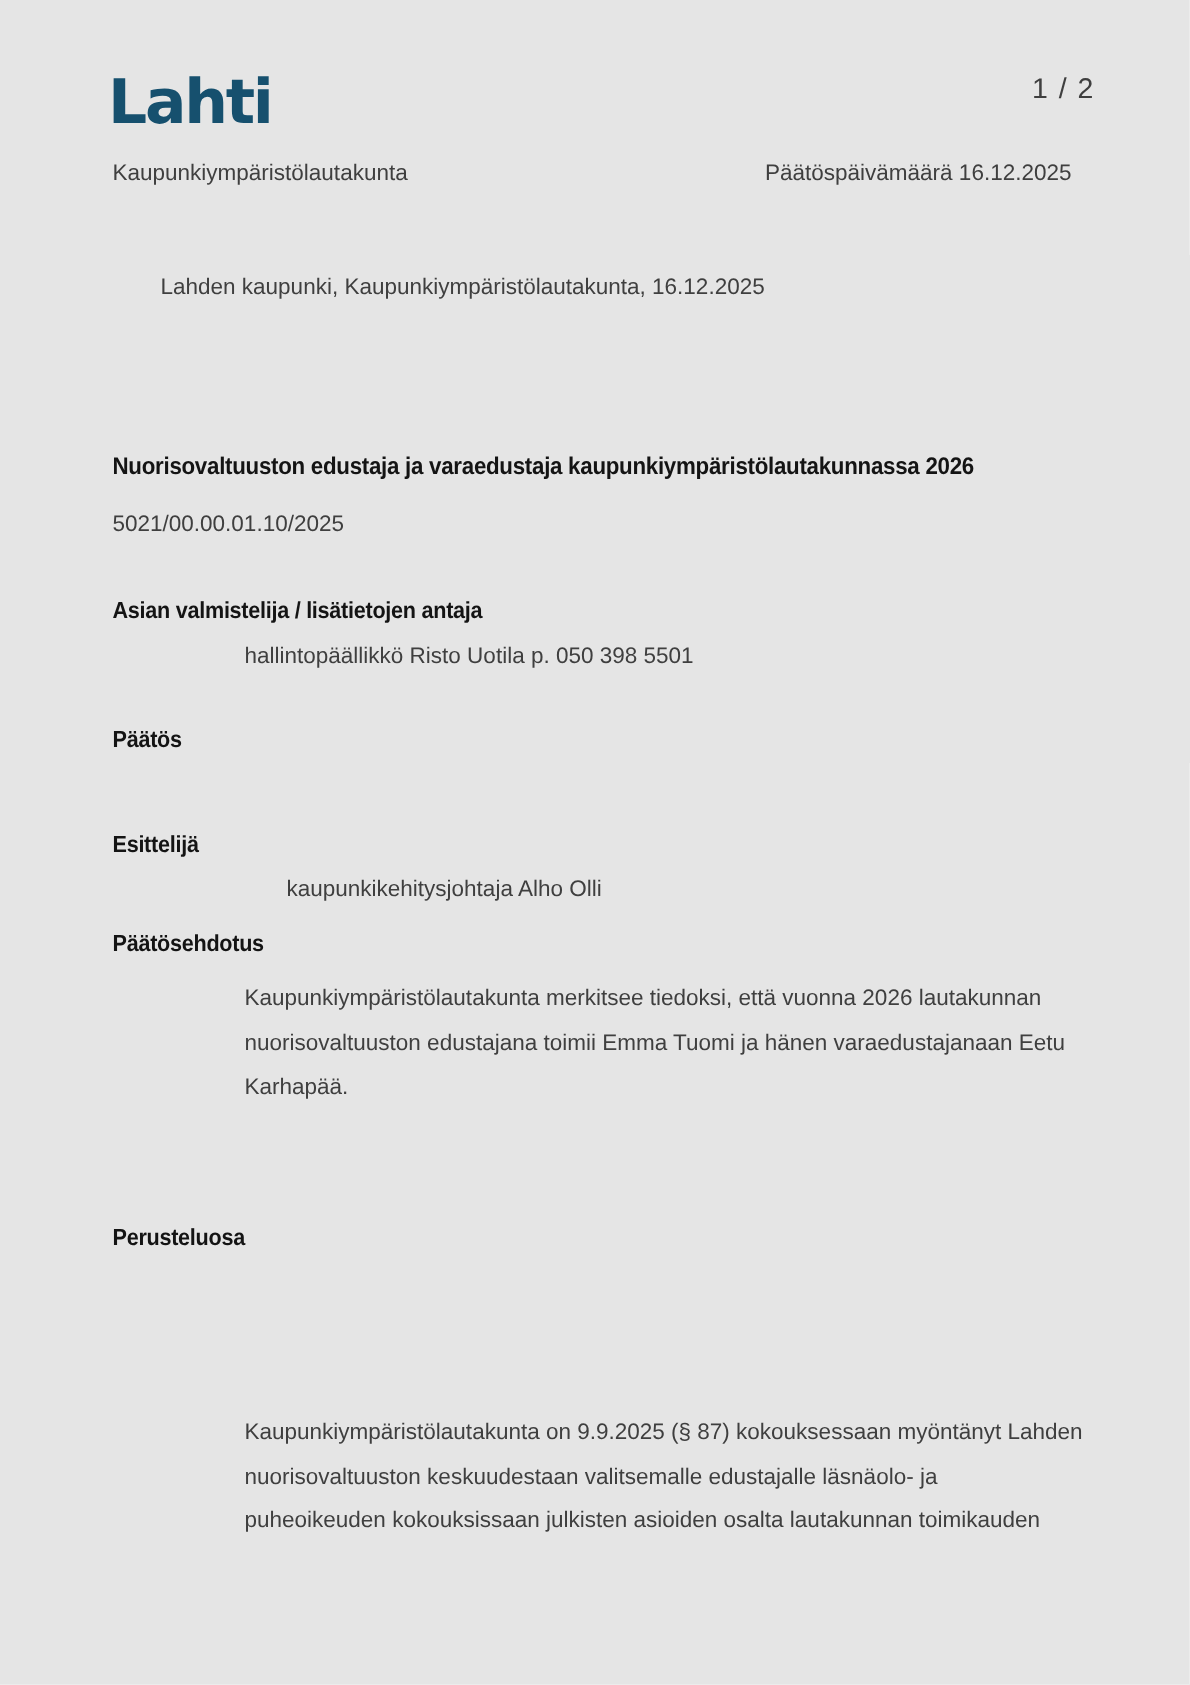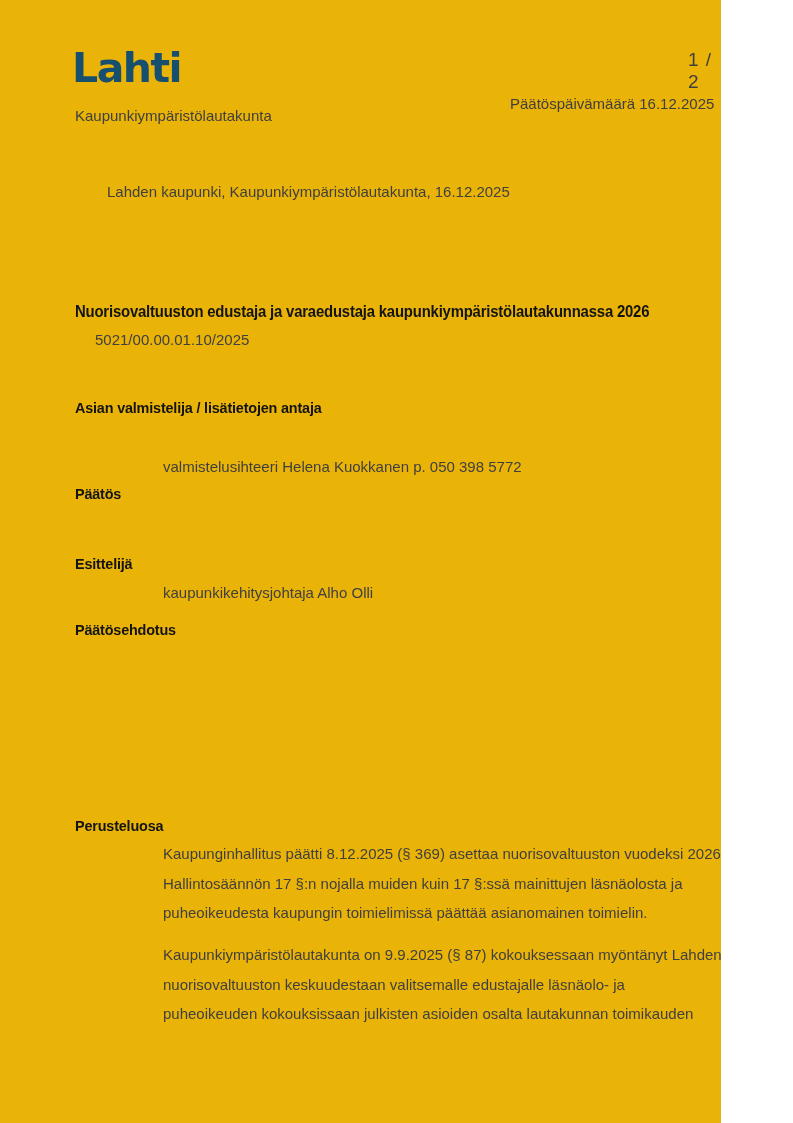--- a/index.html
+++ b/index.html
@@ -10,8 +10,8 @@
     }
     .page {
       position: relative;
-      width: 721px; height: 1123px;
-      background: #eab308;
+      width: 793px; height: 1123px;
+      background: #e5e5e5;
       overflow: hidden;
     }
     .abs { position: absolute; }

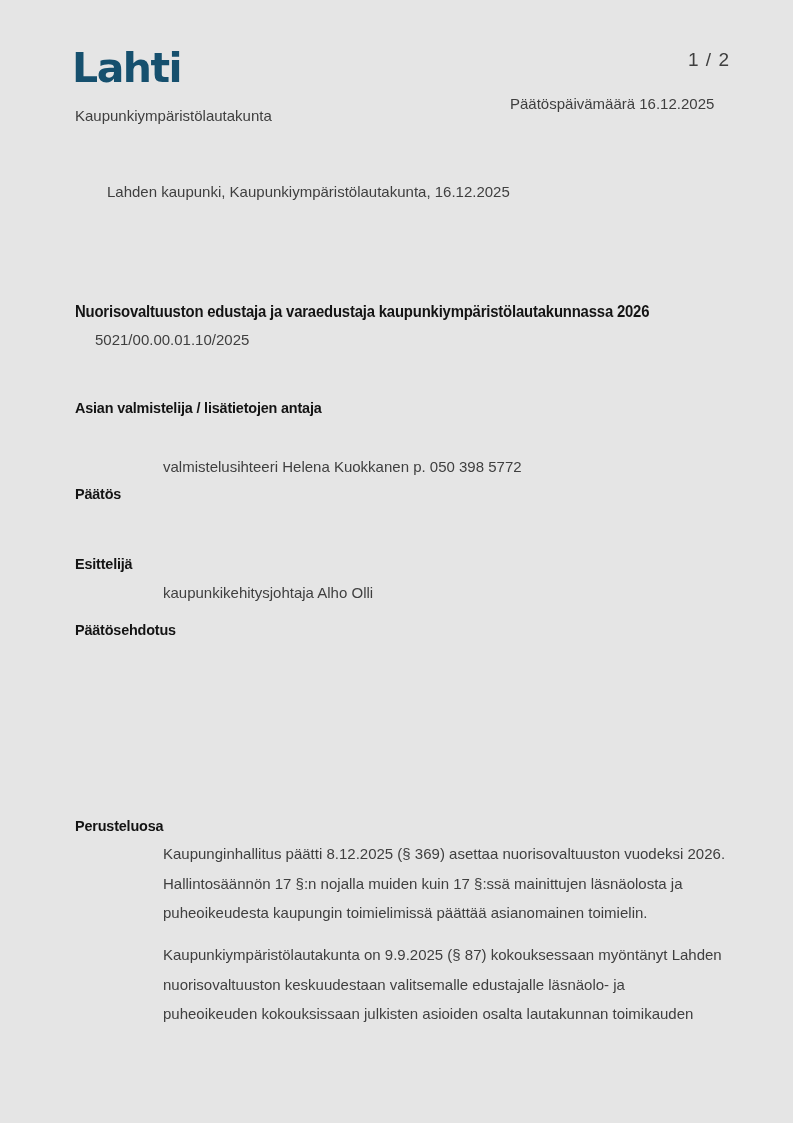--- a/index.html
+++ b/index.html
@@ -70,7 +70,7 @@
 
   <div class="abs body-text single-line left-margin" style="top:106px;">Kaupunkiympäristölautakunta</div>
 
-  <div class="abs body-text single-line" style="top:94px; left:510px;">Päätöspäivämäärä 16.12.2025</div>
+  <div class="abs body-text single-line" style="top:106px; left:510px;">Päätöspäivämäärä 16.12.2025</div>
 
   <div class="abs body-text single-line left-margin" style="top:182px;margin-left:32px;">Lahden kaupunki, Kaupunkiympäristölautakunta, 16.12.2025</div>
 

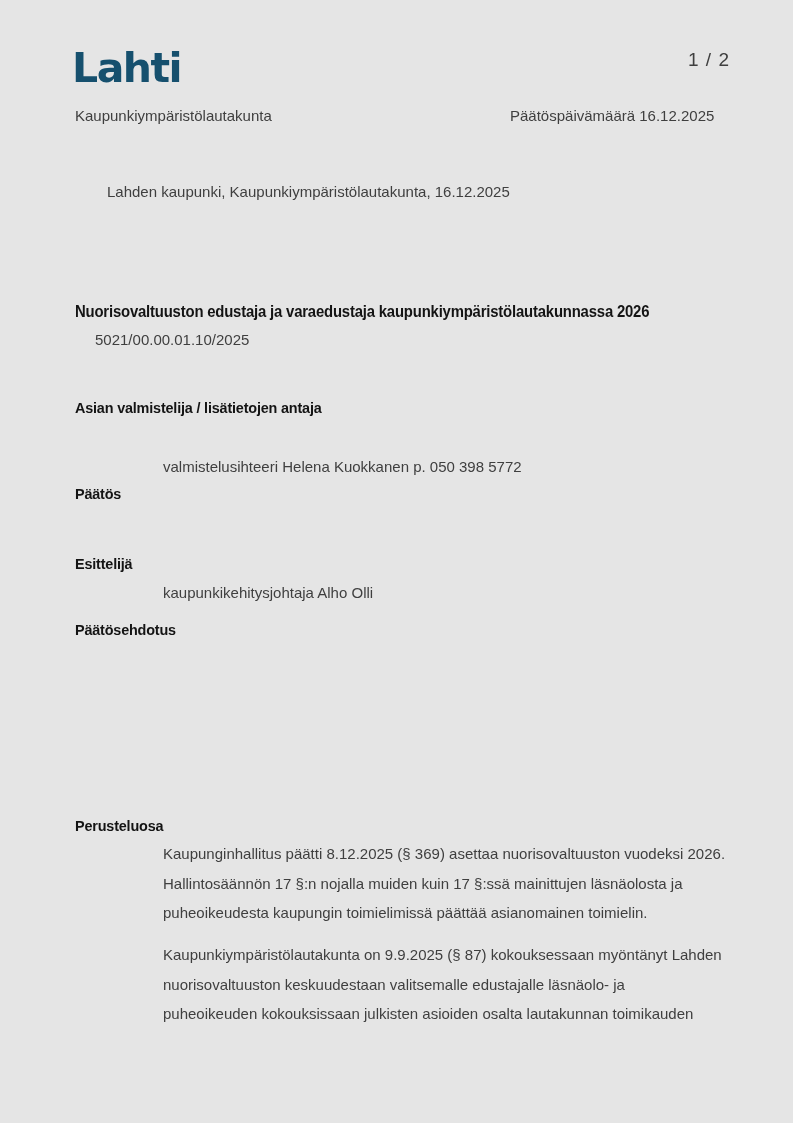--- a/index.html
+++ b/index.html
@@ -76,7 +76,7 @@
 
   <div class="abs title left-margin" style="top:303px;">Nuorisovaltuuston edustaja ja varaedustaja kaupunkiympäristölautakunnassa 2026</div>
 
-  <div class="abs body-text single-line left-margin" style="top:330px;margin-left:20px;">5021/00.00.01.10/2025</div>
+  <div class="abs body-text single-line left-margin" style="top:340px;">5021/00.00.01.10/2025</div>
 
   <div class="abs heading left-margin" style="top:399px;">Asian valmistelija / lisätietojen antaja</div>
 

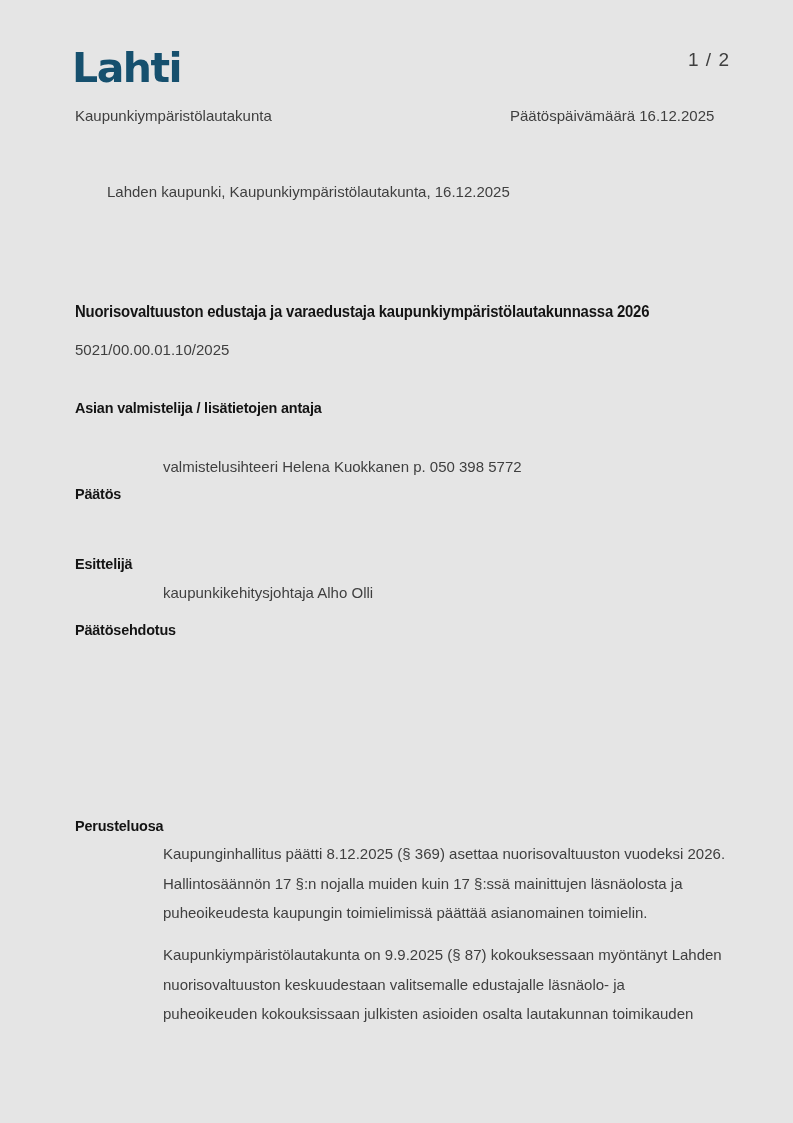--- a/index.html
+++ b/index.html
@@ -80,6 +80,7 @@
 
   <div class="abs heading left-margin" style="top:399px;">Asian valmistelija / lisätietojen antaja</div>
 
+  <div class="abs body-text single-line indent" style="top:428px;">hallintopäällikkö Risto Uotila p. 050 398 5501</div>
 
   <div class="abs body-text single-line indent" style="top:457px;">valmistelusihteeri Helena Kuokkanen p. 050 398 5772</div>
 

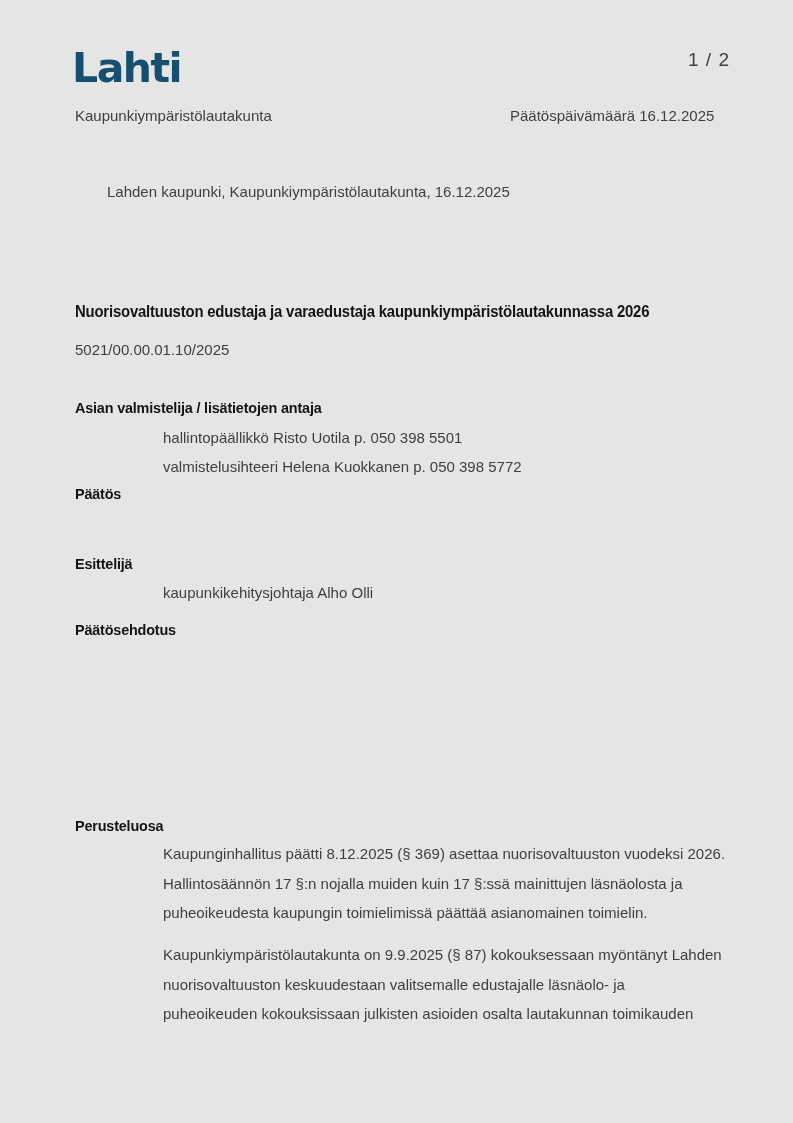--- a/index.html
+++ b/index.html
@@ -82,7 +82,6 @@
 
   <div class="abs body-text single-line indent" style="top:428px;">hallintopäällikkö Risto Uotila p. 050 398 5501</div>
 
-  <div class="abs body-text single-line indent" style="top:457px;">valmistelusihteeri Helena Kuokkanen p. 050 398 5772</div>
 
   <div class="abs heading left-margin" style="top:485px;">Päätös</div>
 

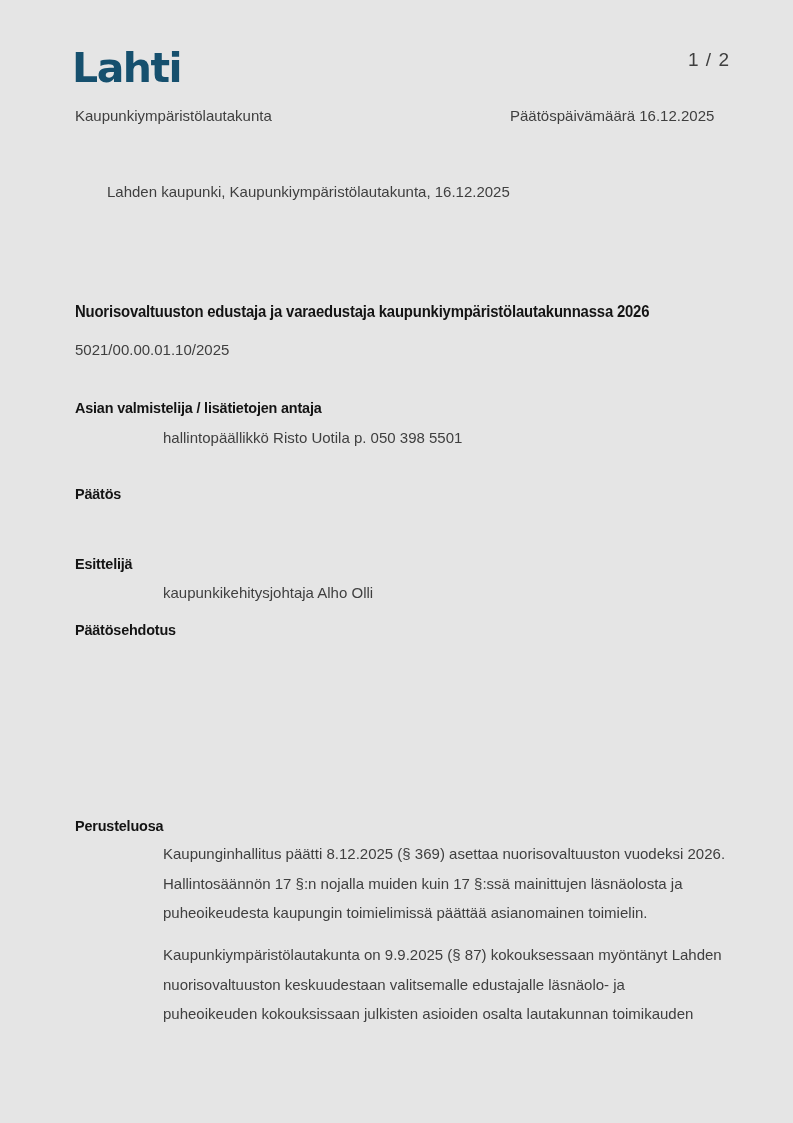--- a/index.html
+++ b/index.html
@@ -87,7 +87,7 @@
 
   <div class="abs heading left-margin" style="top:555px;">Esittelijä</div>
 
-  <div class="abs body-text single-line indent" style="top:583px;">kaupunkikehitysjohtaja Alho Olli</div>
+  <div class="abs body-text single-line indent" style="top:583px;margin-left:28px;">kaupunkikehitysjohtaja Alho Olli</div>
 
   <div class="abs heading left-margin" style="top:621px;">Päätösehdotus</div>
 

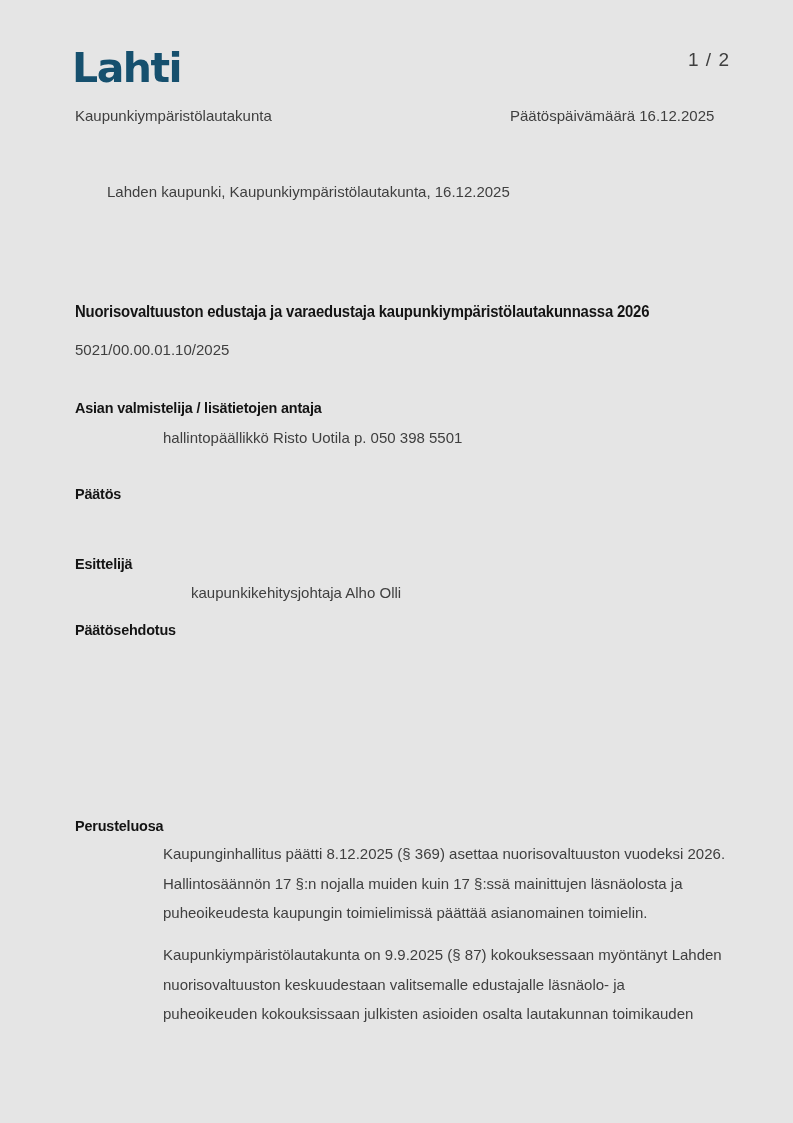--- a/index.html
+++ b/index.html
@@ -91,6 +91,9 @@
 
   <div class="abs heading left-margin" style="top:621px;">Päätösehdotus</div>
 
+  <div class="abs body-text para indent" style="top:651px;">Kaupunkiympäristölautakunta merkitsee tiedoksi, että vuonna 2026 lautakunnan
+nuorisovaltuuston edustajana toimii Emma Tuomi ja hänen varaedustajanaan Eetu
+Karhapää.</div>
 
 
   <div class="abs heading left-margin" style="top:817px;">Perusteluosa</div>

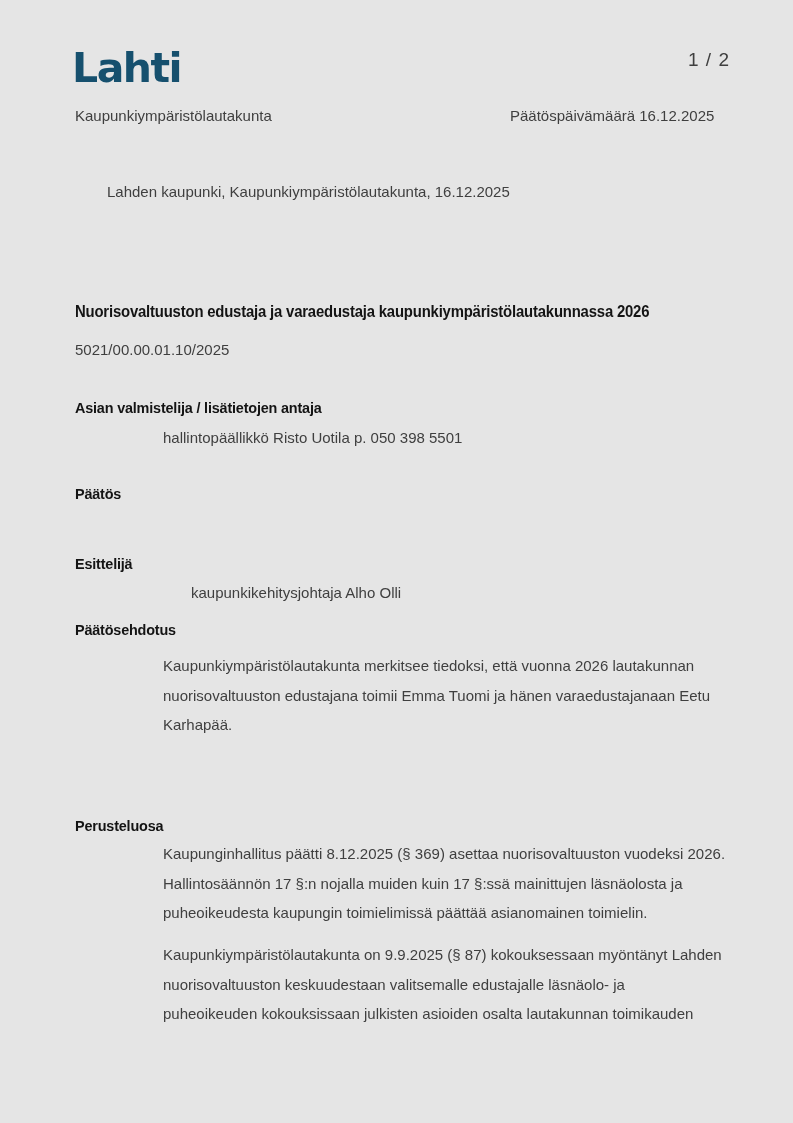--- a/index.html
+++ b/index.html
@@ -98,9 +98,6 @@
 
   <div class="abs heading left-margin" style="top:817px;">Perusteluosa</div>
 
-  <div class="abs body-text para indent" style="top:839px;">Kaupunginhallitus päätti 8.12.2025 (§ 369) asettaa nuorisovaltuuston vuodeksi 2026.
-Hallintosäännön 17 §:n nojalla muiden kuin 17 §:ssä mainittujen läsnäolosta ja
-puheoikeudesta kaupungin toimielimissä päättää asianomainen toimielin.</div>
 
   <div class="abs body-text para indent" style="top:940px;">Kaupunkiympäristölautakunta on 9.9.2025 (§ 87) kokouksessaan myöntänyt Lahden
 nuorisovaltuuston keskuudestaan valitsemalle edustajalle läsnäolo- ja

